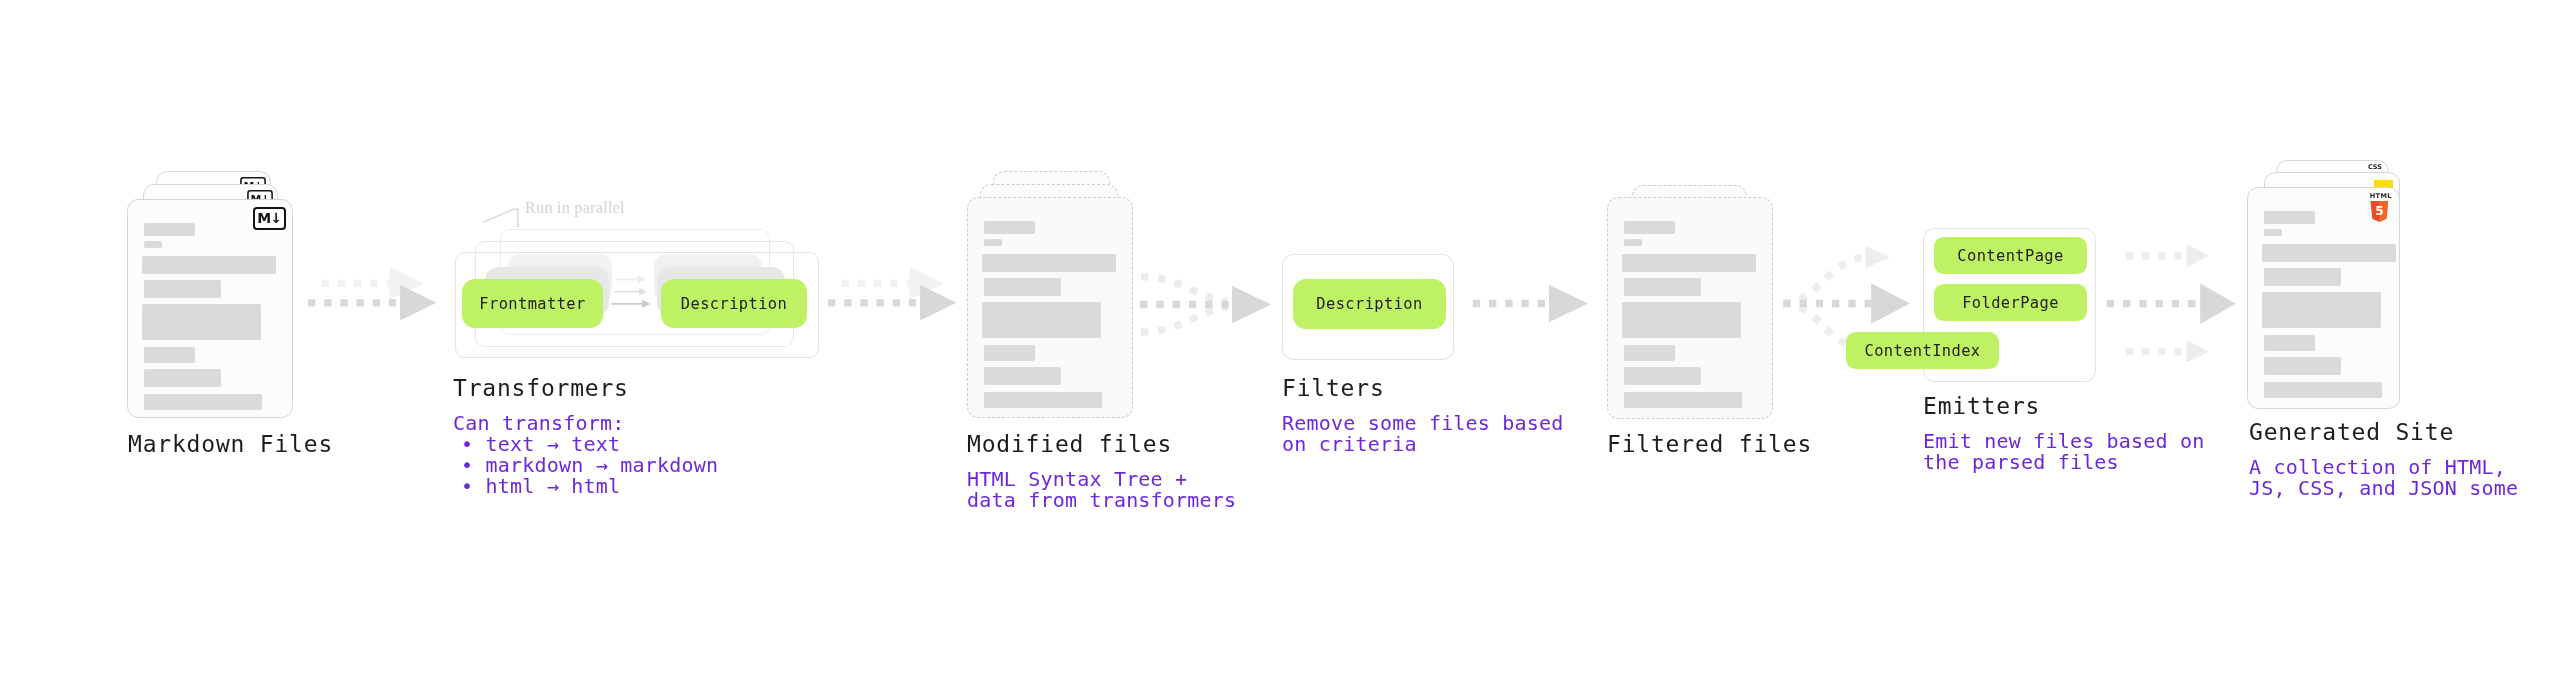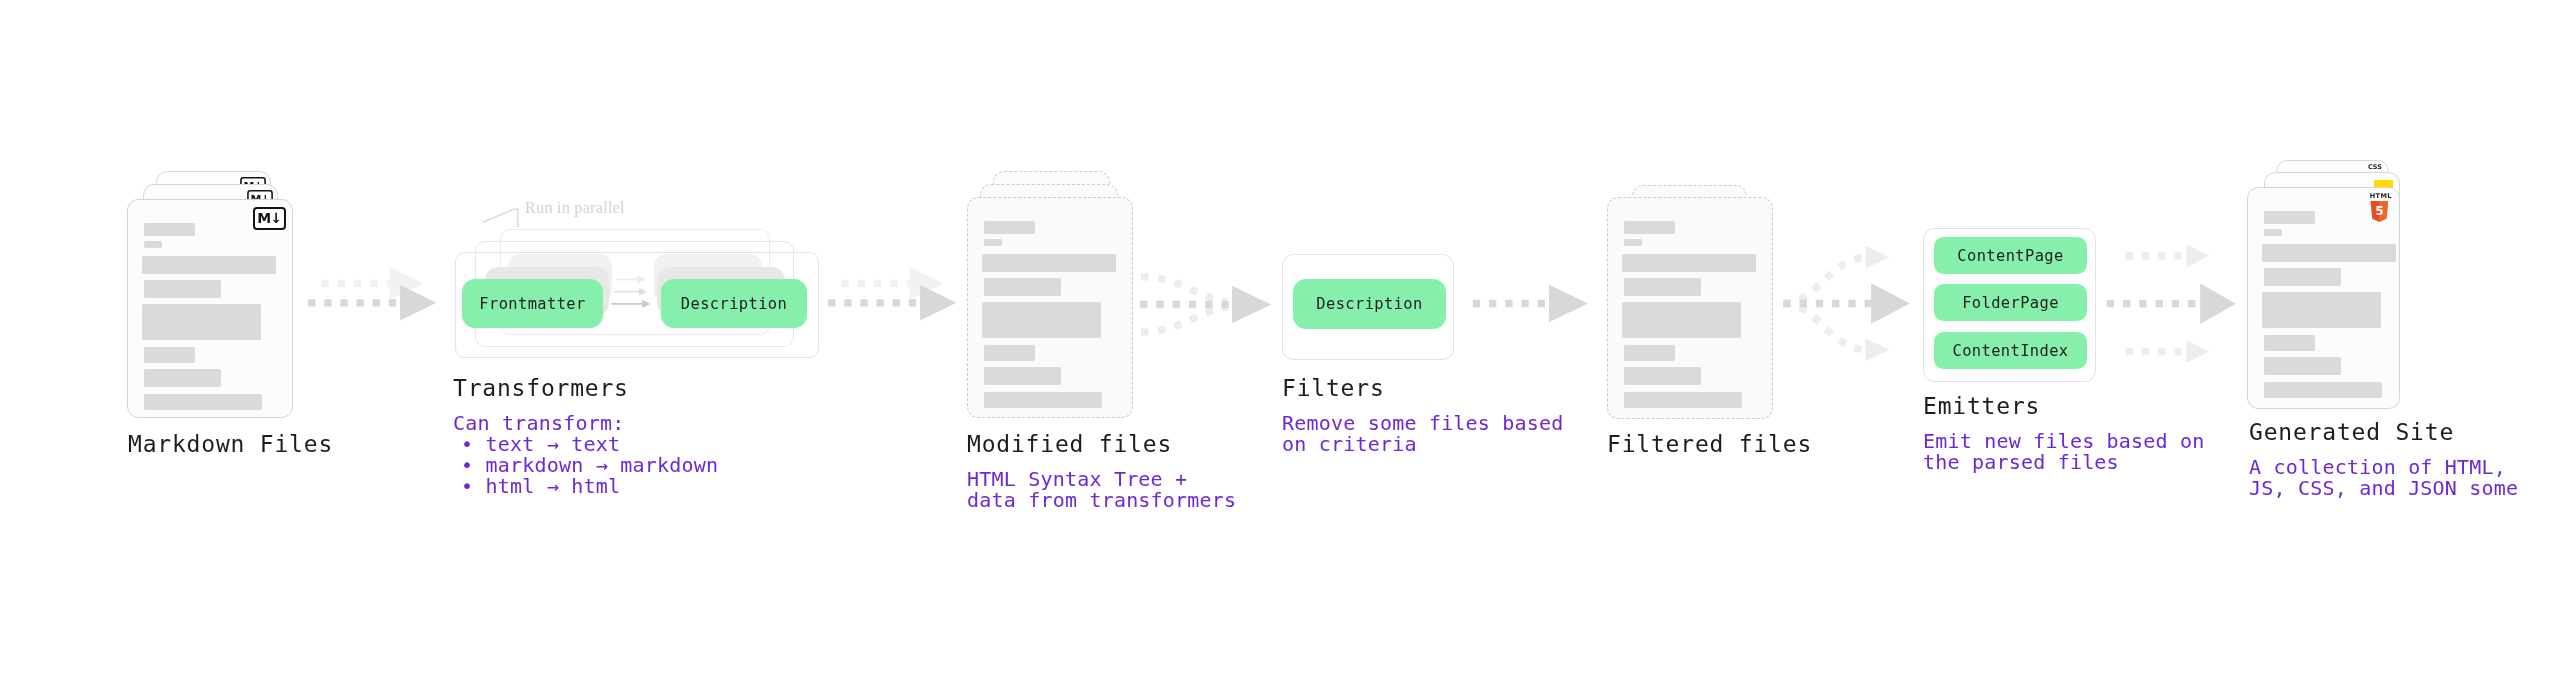--- a/index.html
+++ b/index.html
@@ -43,7 +43,7 @@
   
   .outline-box{position:absolute;border:1.6px solid #e2e2e2;border-radius:11.4px;background:#ffffff;box-sizing:border-box;}
   .outline-ghost{position:absolute;border:1.6px solid #eaeaea;border-radius:9.8px;background:transparent;box-sizing:border-box;}
-  .chip{position:absolute;background:#86efac;border-radius:13px;display:flex;align-items:center;justify-content:center;
+  .chip{position:absolute;background:#bef264;border-radius:13px;display:flex;align-items:center;justify-content:center;
         font-size:15.4px;color:#222222;letter-spacing:0.4px;white-space:nowrap;}
   .chip.ghost1{background:#e7e7e7;}
   .chip.ghost2{background:#f1f1f1;}

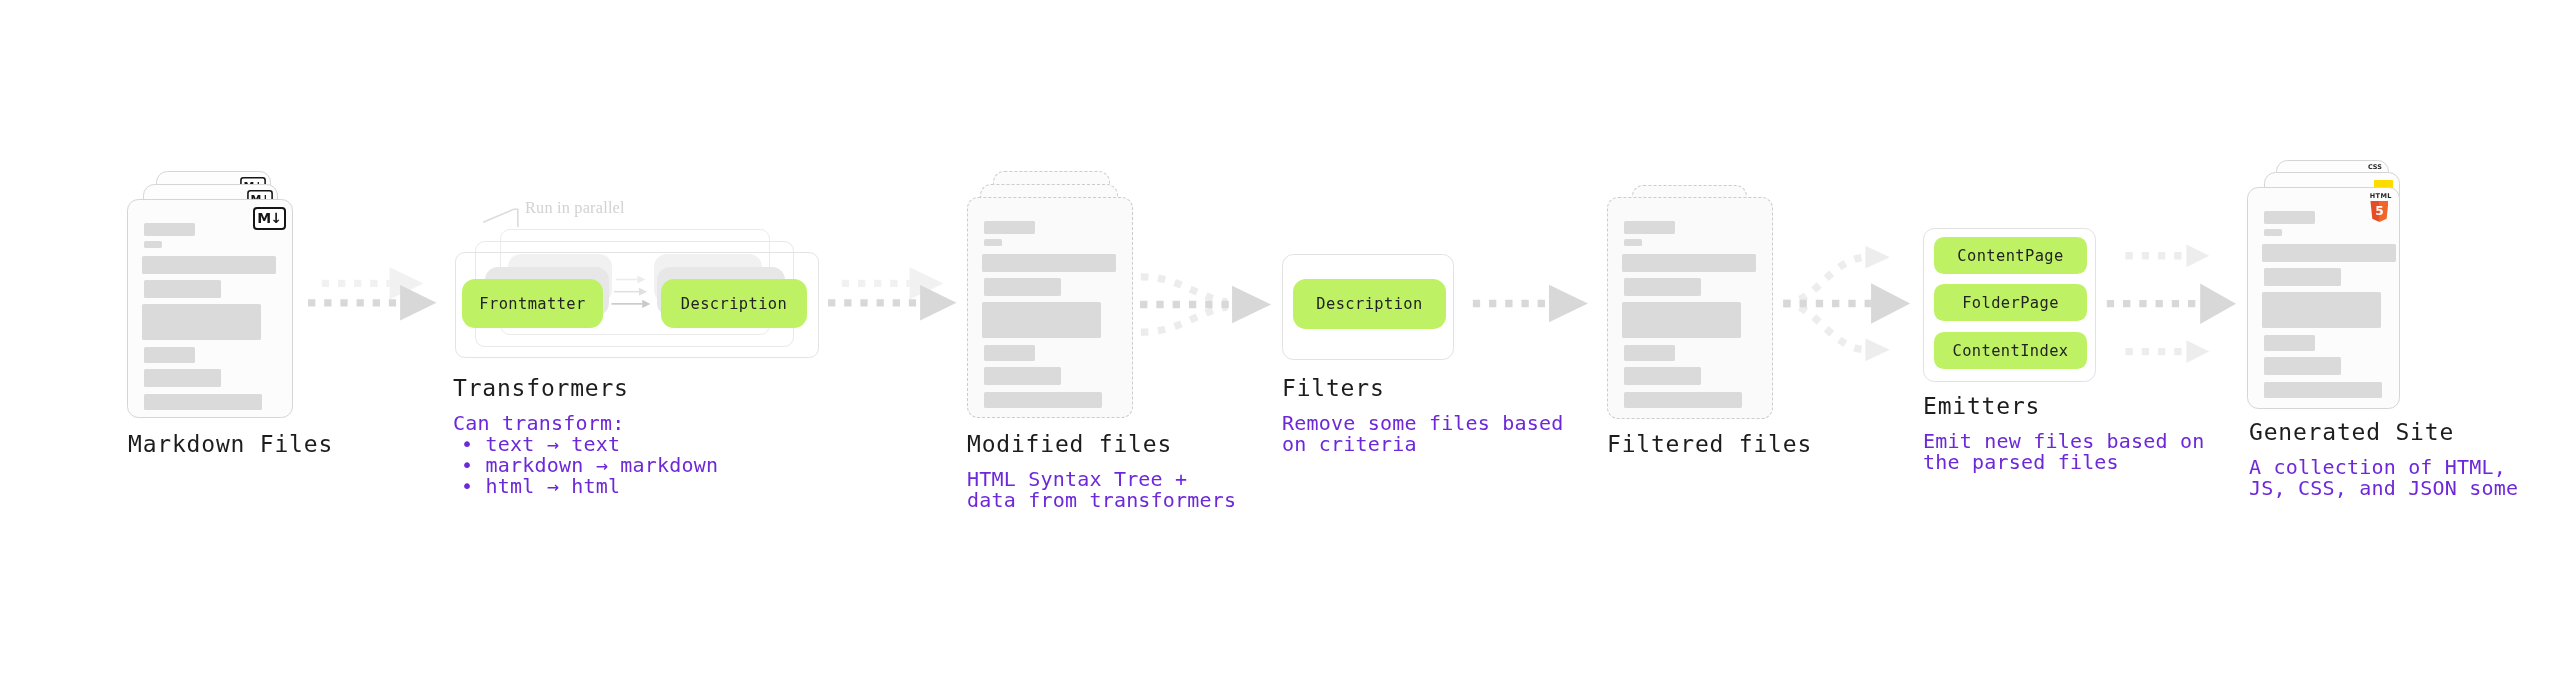--- a/index.html
+++ b/index.html
@@ -234,7 +234,7 @@
     <div class="outline-box" style="left:1923px;top:228px;width:173px;height:154px;"></div>
     <div class="chip" style="left:1934px;top:237px;width:153px;height:37px;border-radius:9.8px;">ContentPage</div>
     <div class="chip" style="left:1934px;top:284px;width:153px;height:37px;border-radius:9.8px;">FolderPage</div>
-    <div class="chip" style="left:1934px;top:332px;width:153px;height:37px;border-radius:9.8px;">ContentIndex</div>
+    <div class="chip" style="left:1846px;top:332px;width:153px;height:37px;border-radius:9.8px;">ContentIndex</div>
   </div>
   <div class="caption" style="left:1923px;top:394px;">
     <h2>Emitters</h2>

